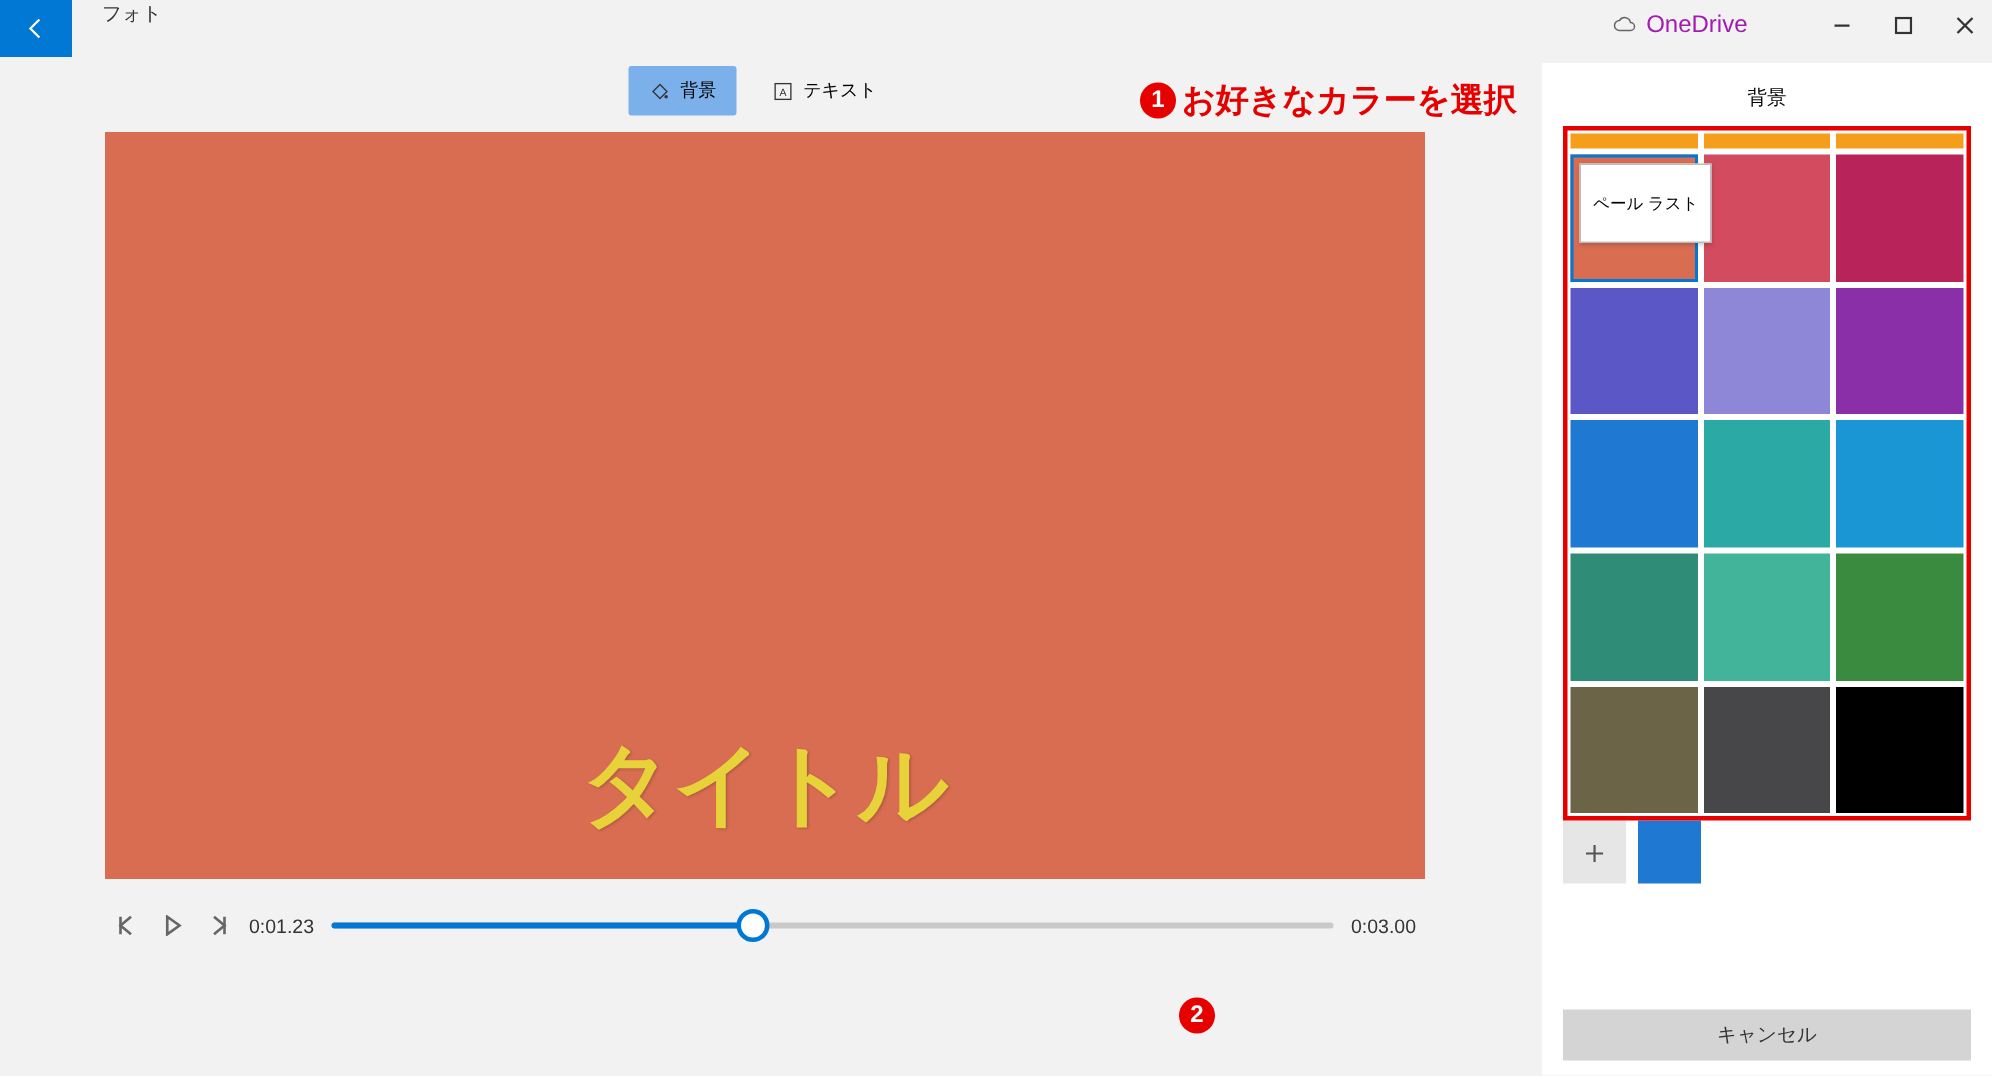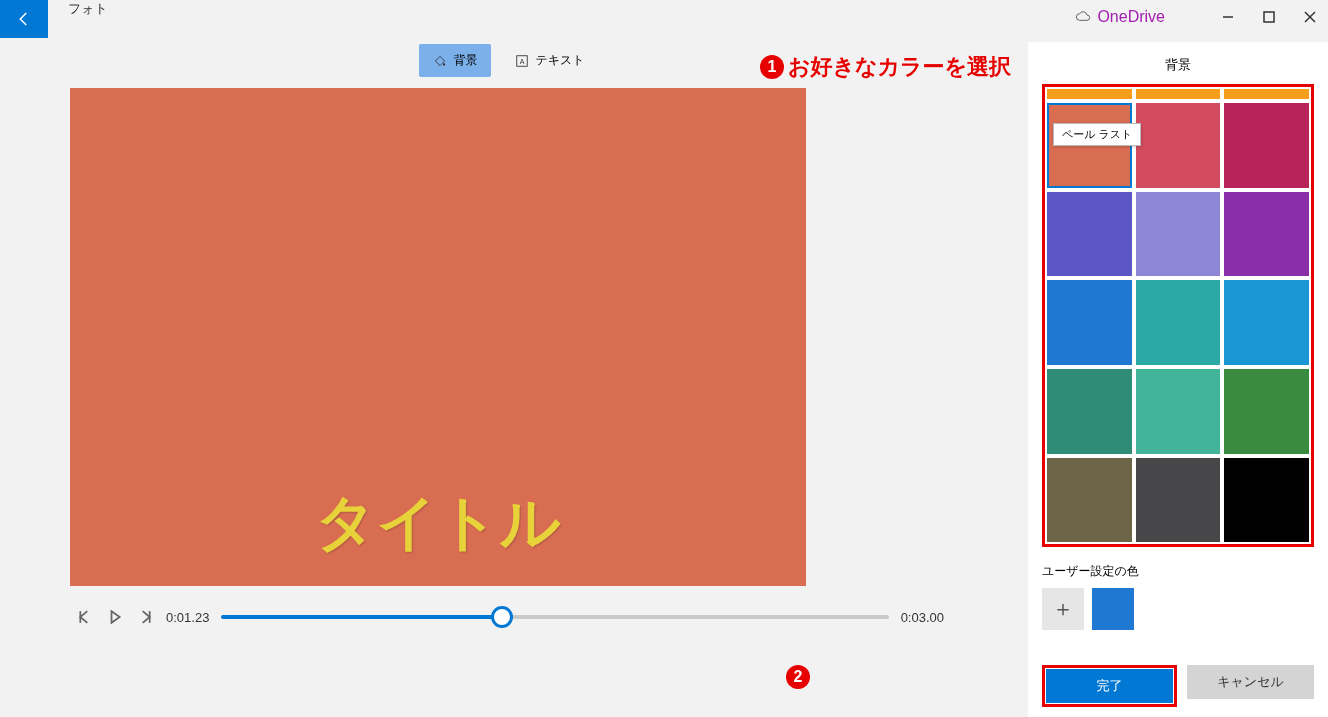--- a/index.html
+++ b/index.html
@@ -52,7 +52,7 @@
   .swatch-grid { display:grid; grid-template-columns:repeat(3,1fr); gap:4px; }
   .swatch { aspect-ratio:1/1; position:relative; }
   .swatch.selected { outline:2px solid #0078d4; outline-offset:-2px; }
-  .tooltip { position:absolute; top:20px; left:6px; background:#fff; border:1px solid #bbb; padding:3px 8px; font-size:11px; box-shadow:0 1px 3px rgba(0,0,0,.2); white-space:nowrap; z-index:5;}
+  .tooltip { position:absolute; top:6px; left:6px; background:#fff; border:1px solid #bbb; padding:18px 8px; font-size:11px; box-shadow:0 1px 3px rgba(0,0,0,.2); white-space:nowrap; z-index:5;}
 
   .custom-label { font-size:12px; margin-top:16px; margin-bottom:8px; }
   .custom-row { display:flex; gap:8px; }

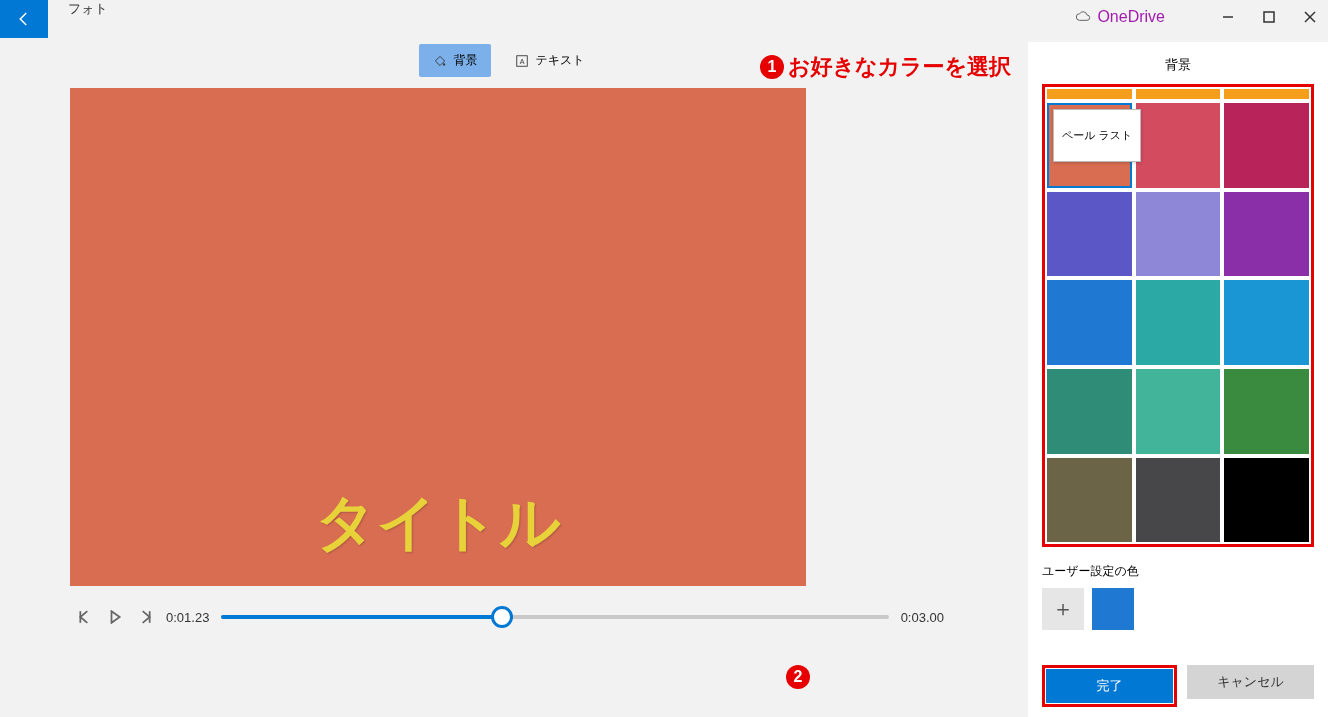--- a/index.html
+++ b/index.html
@@ -31,7 +31,7 @@
   .anno2 { top:665px; left:786px; }
 
   
-  .preview { position:absolute; top:88px; left:70px; width:736px; height:498px; background:#d96d52; display:flex; align-items:flex-end; justify-content:center; }
+  .preview { position:absolute; top:88px; left:70px; width:880px; height:498px; background:#d96d52; display:flex; align-items:flex-end; justify-content:center; }
   .preview-title { color:#e8d23a; font-size:60px; font-weight:bold; margin-bottom:22px; text-shadow:1px 1px 2px rgba(0,0,0,.2); }
 
   

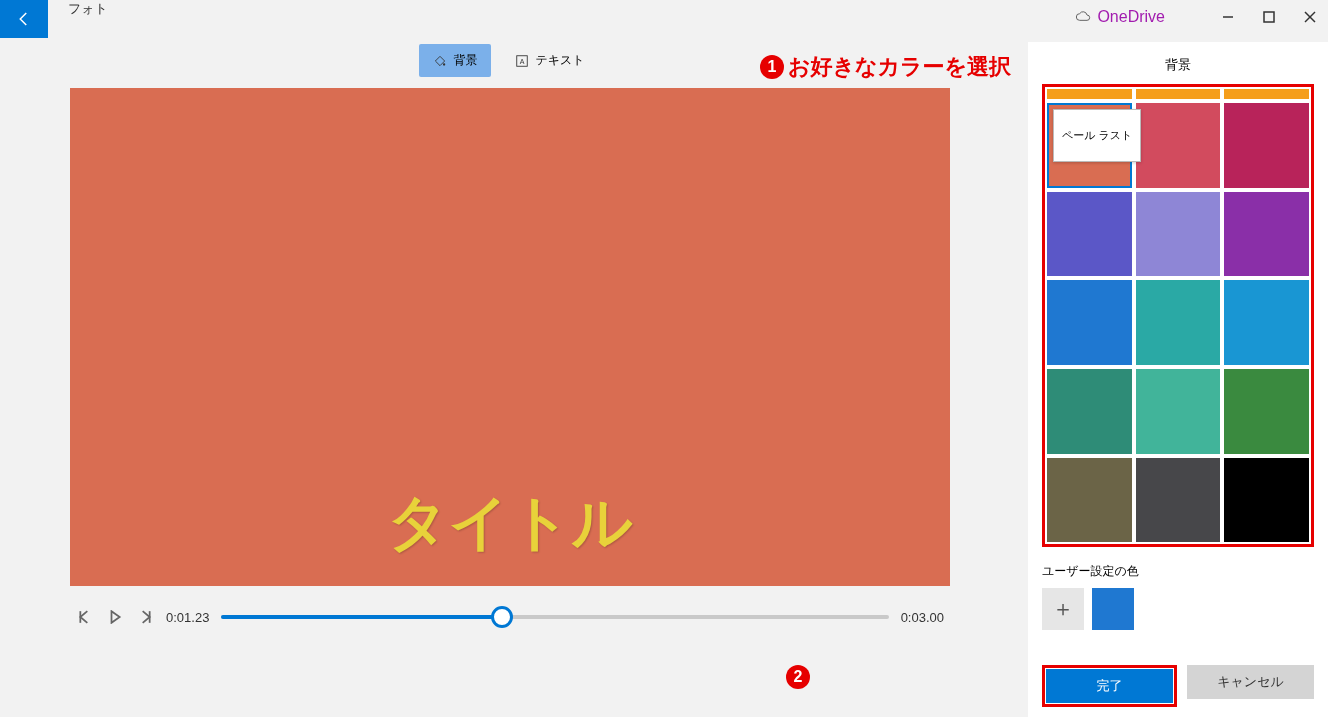--- a/index.html
+++ b/index.html
@@ -185,7 +185,6 @@
         <div class="swatch" style="background: rgb(0, 0, 0);"></div>
       </div>
   </div>
-  <div class="custom-label">ユーザー設定の色</div>
   <div class="custom-row">
     <div class="add-sw">
       <span>＋</span>

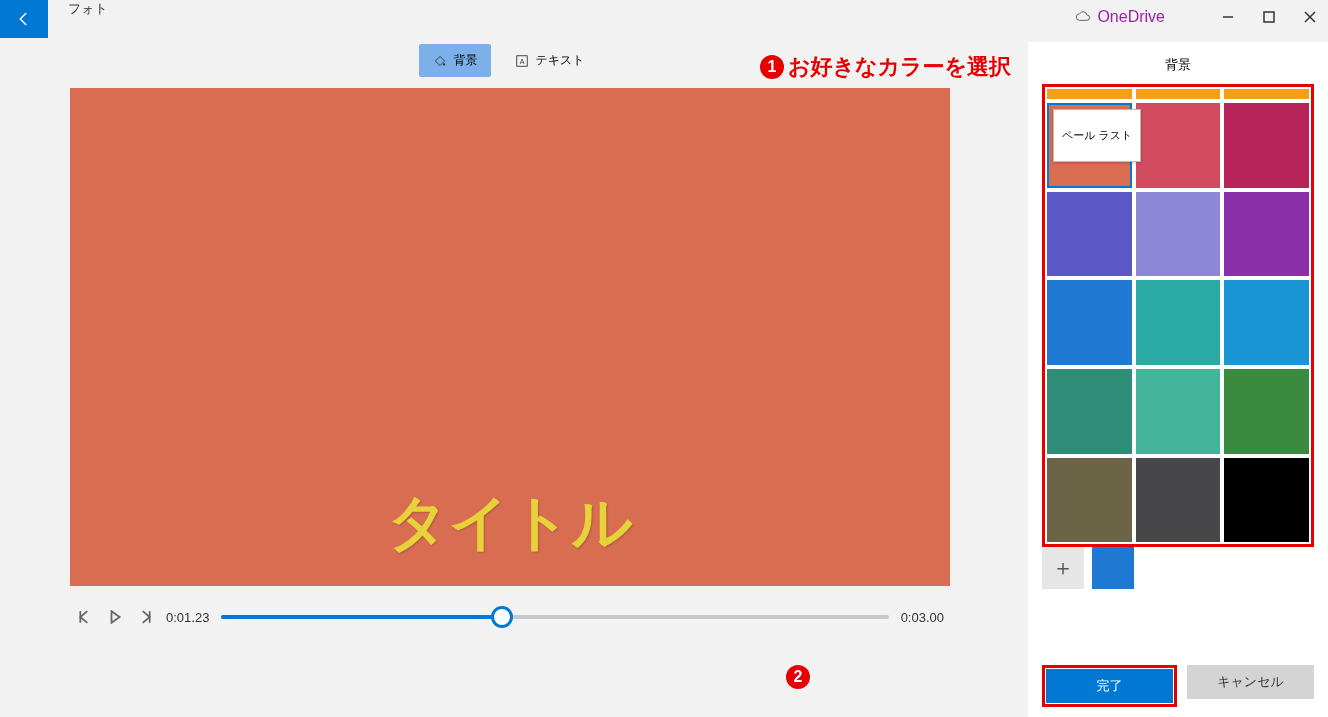--- a/index.html
+++ b/index.html
@@ -192,9 +192,6 @@
     <div class="cust-sw" id="cust-sw" style="background: rgb(31, 120, 209);"></div>
   </div>
   <div class="panel-actions">
-    <div class="btn-primary-wrap">
-      <div class="btn btn-primary">完了</div>
-    </div>
     <div class="btn btn-secondary">キャンセル</div>
   </div>
 </div>

